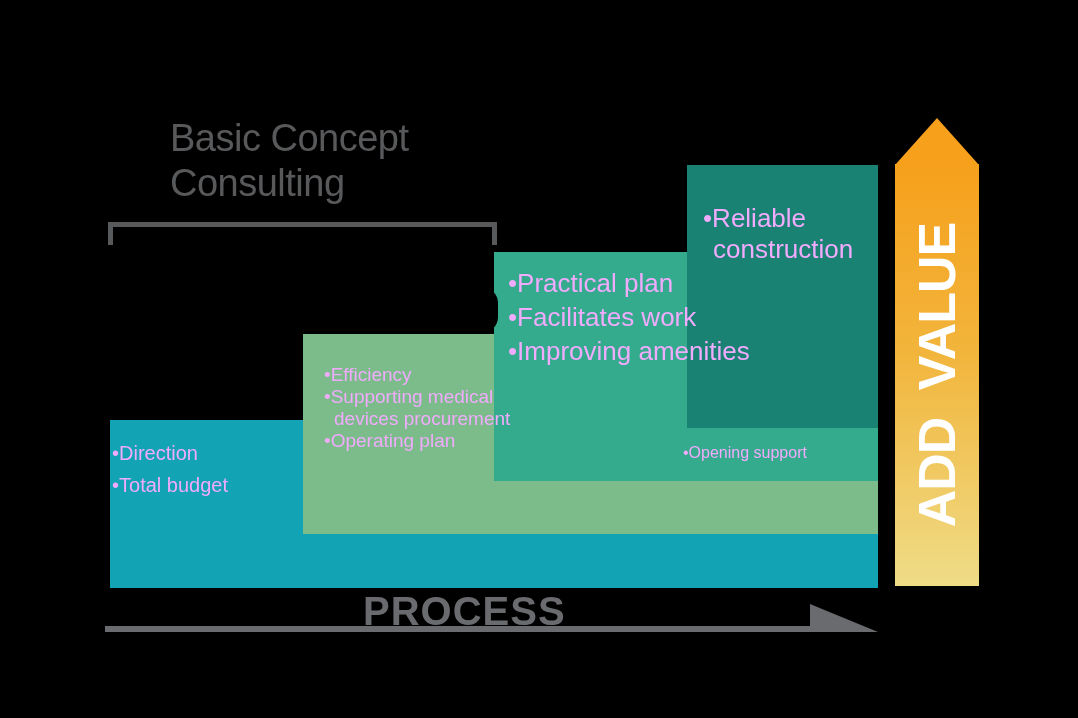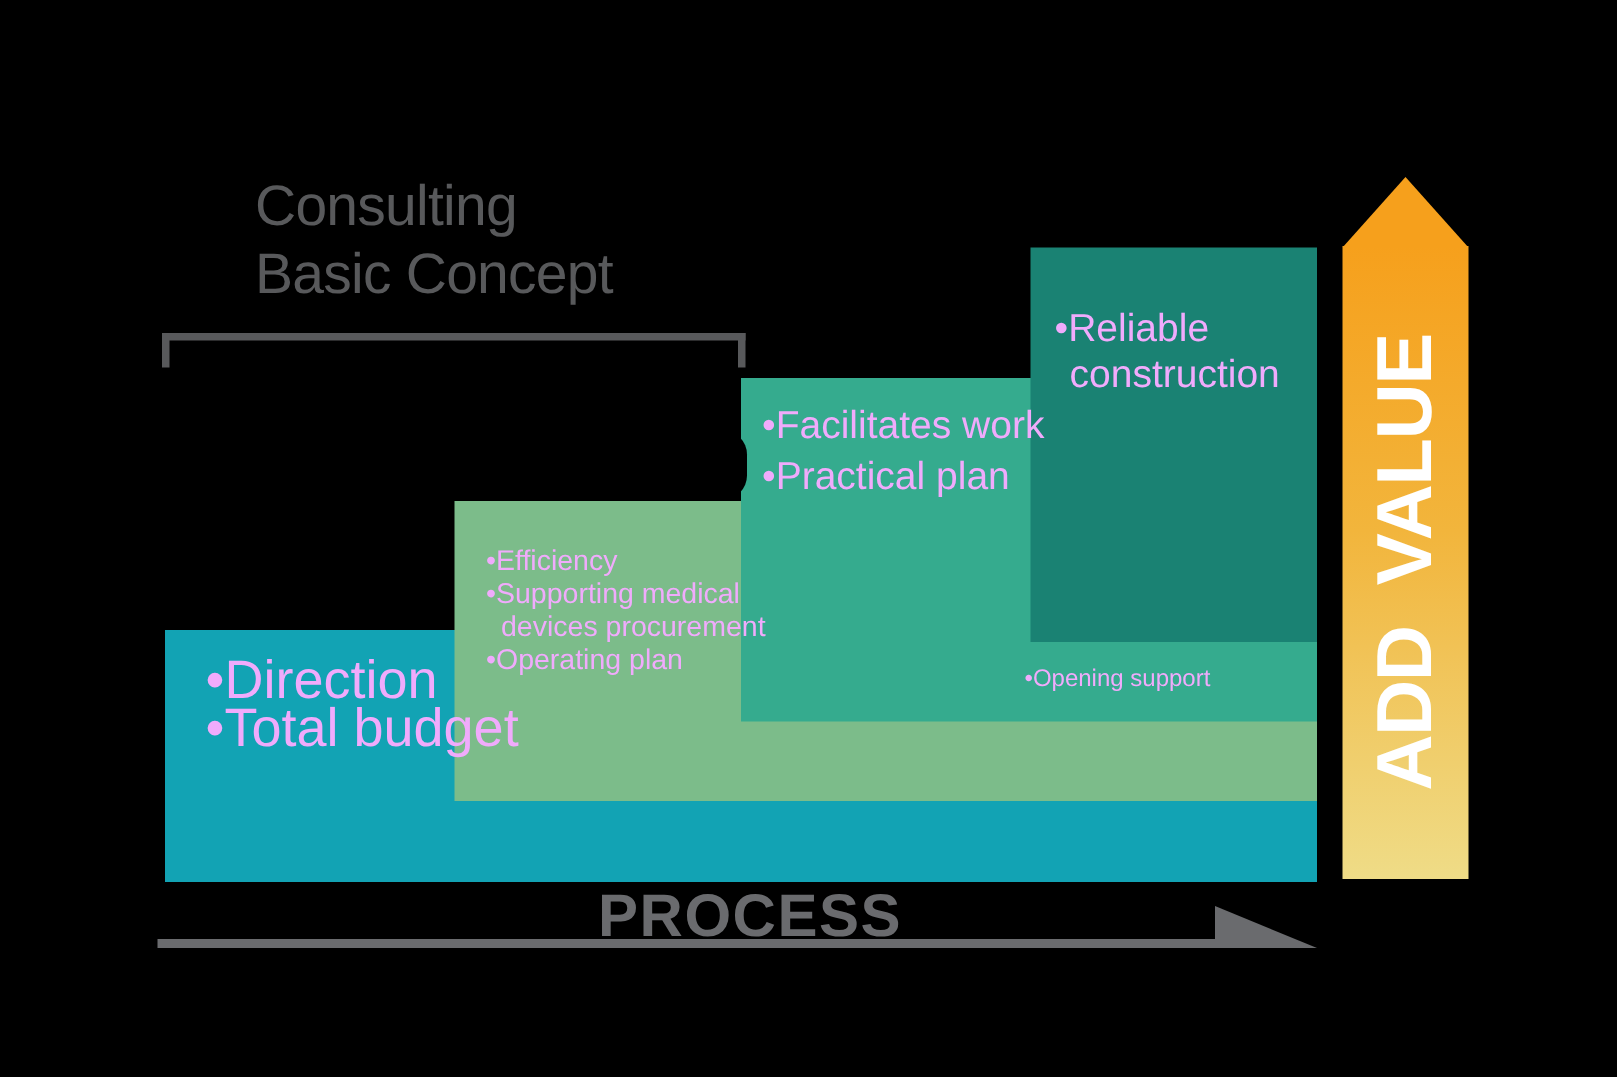--- a/index.html
+++ b/index.html
@@ -65,8 +65,8 @@
 <div id="stage">
 
   <div class="title">
+    <div>Basic Concept</div>
     <div>Consulting</div>
-    <div>Basic Concept</div>
   </div>
 
   <div class="bracket"></div>

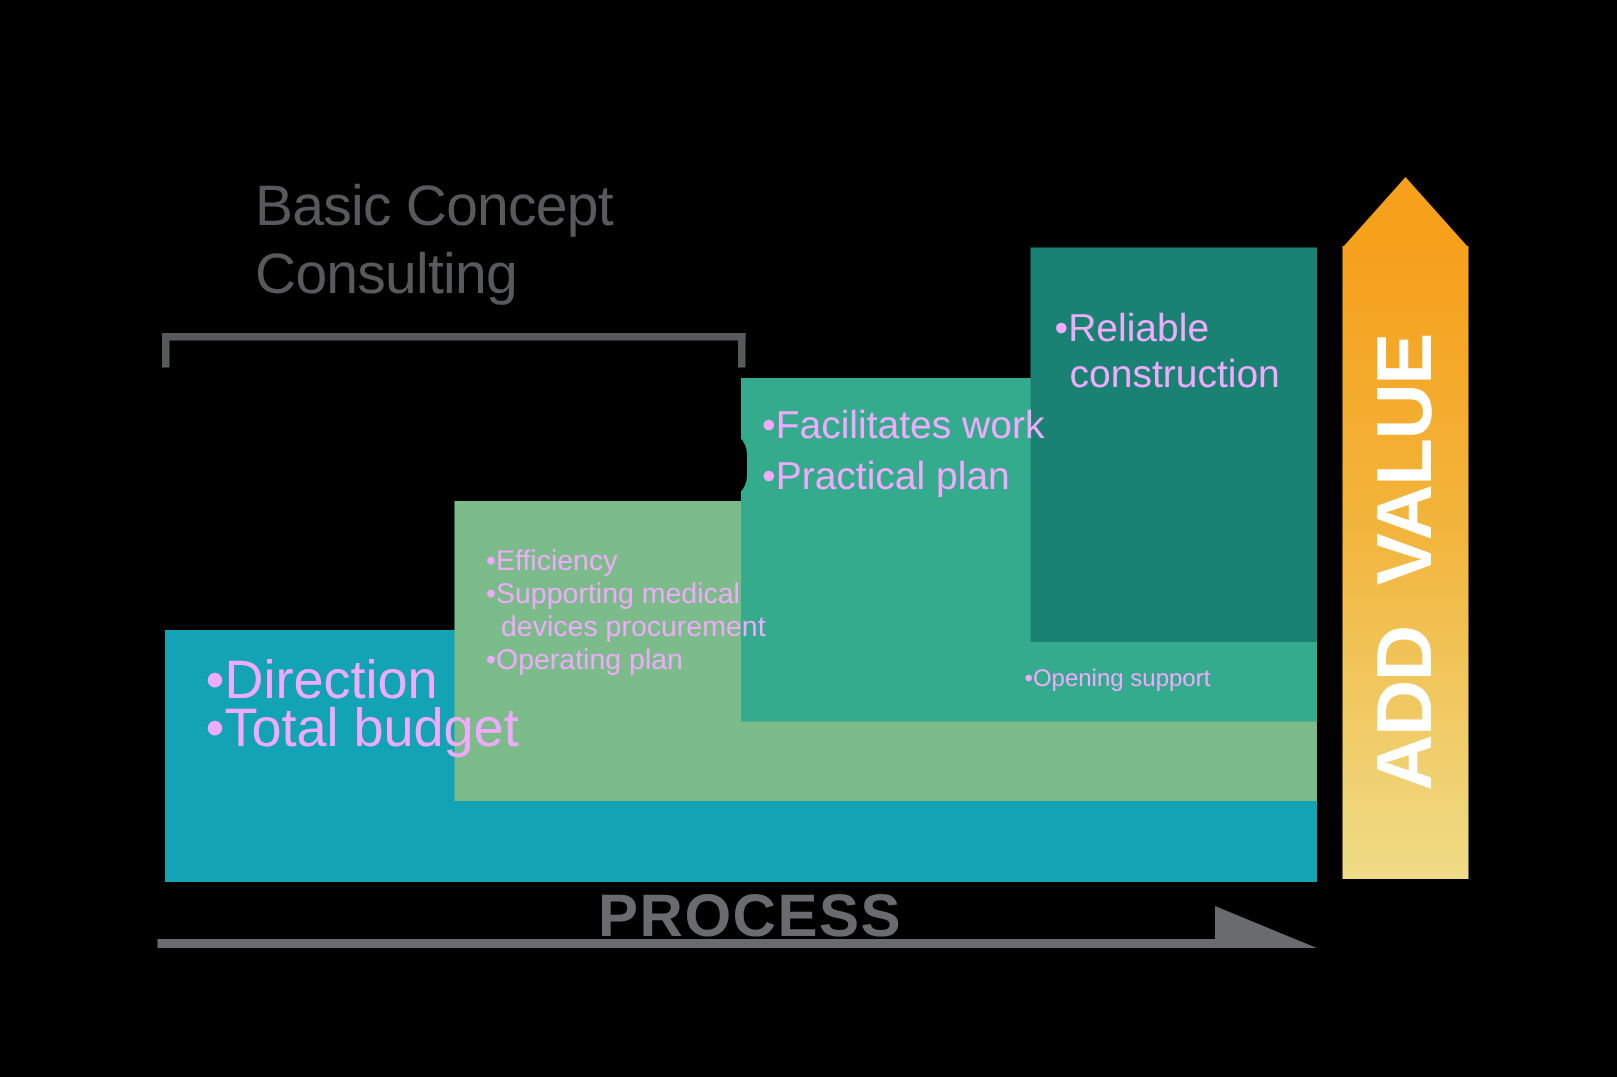--- a/index.html
+++ b/index.html
@@ -88,8 +88,8 @@
       <div class="bullet-line">•Operating plan</div>
     </div>
   <div class="bullets bl3">
+      <div class="bullet-line">•Practical plan</div>
       <div class="bullet-line">•Facilitates work</div>
-      <div class="bullet-line">•Practical plan</div>
     </div>
   <div class="bullets bl4">
       <div class="bullet-line">•Reliable construction</div>

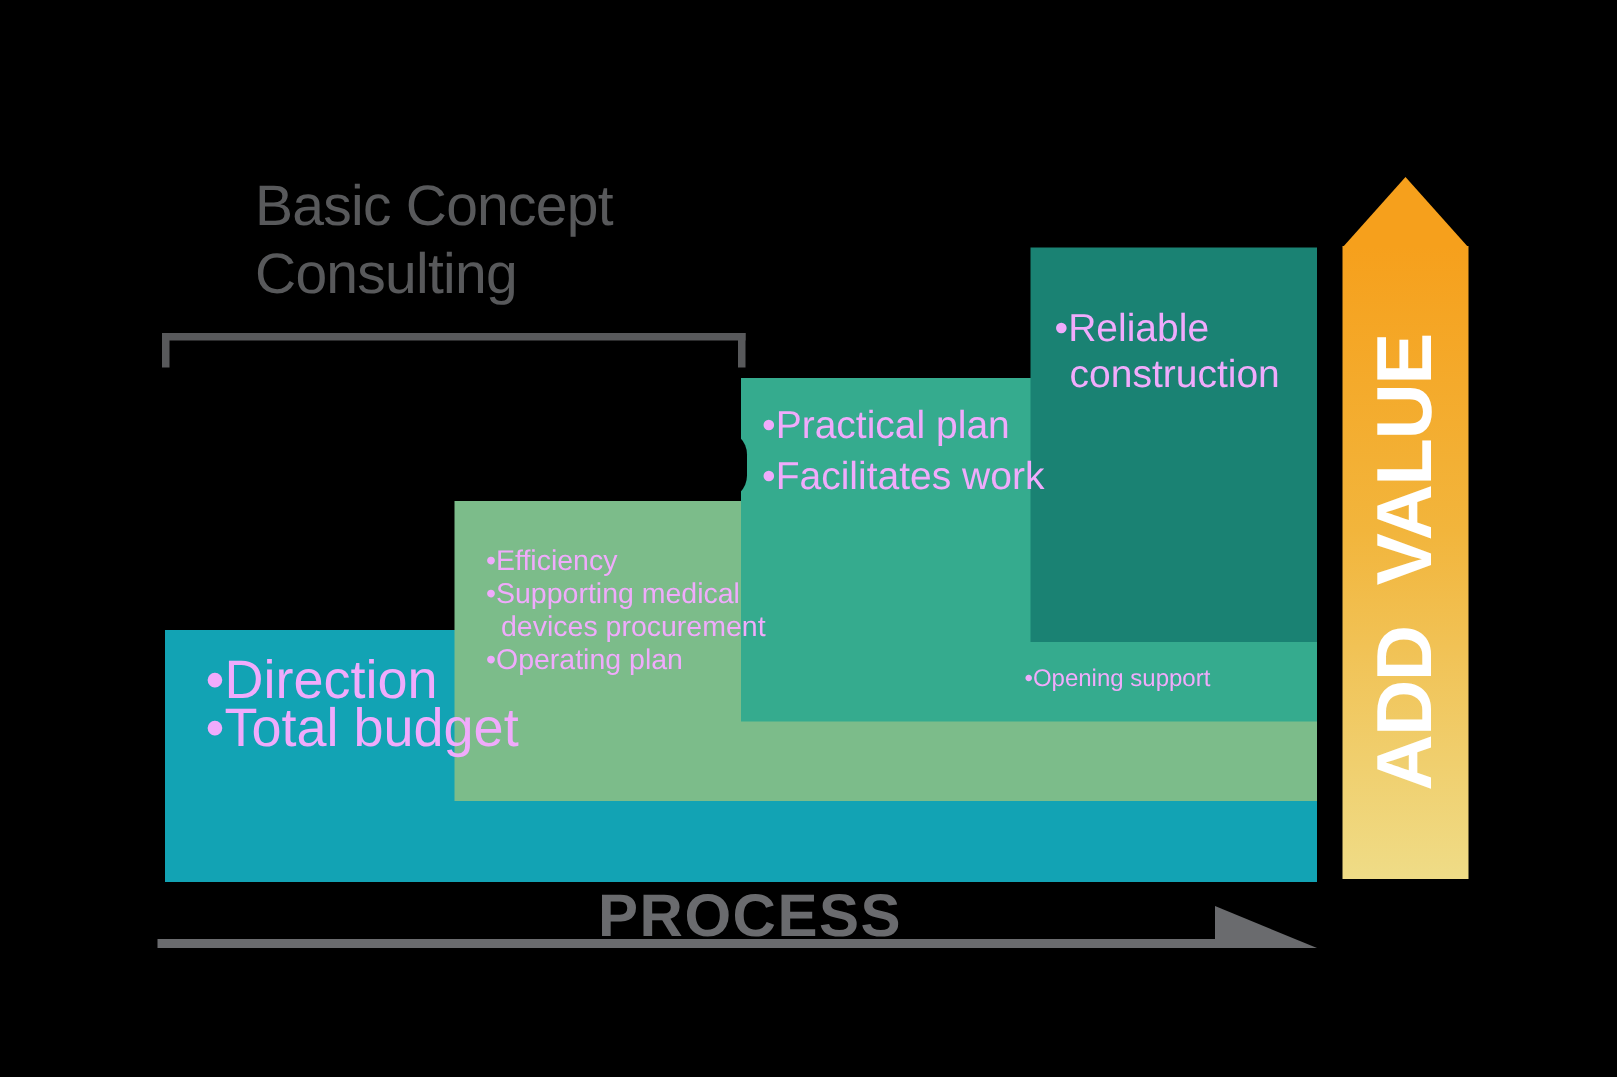--- a/index.html
+++ b/index.html
@@ -90,6 +90,7 @@
   <div class="bullets bl3">
       <div class="bullet-line">•Practical plan</div>
       <div class="bullet-line">•Facilitates work</div>
+      <div class="bullet-line">•Improving amenities</div>
     </div>
   <div class="bullets bl4">
       <div class="bullet-line">•Reliable construction</div>

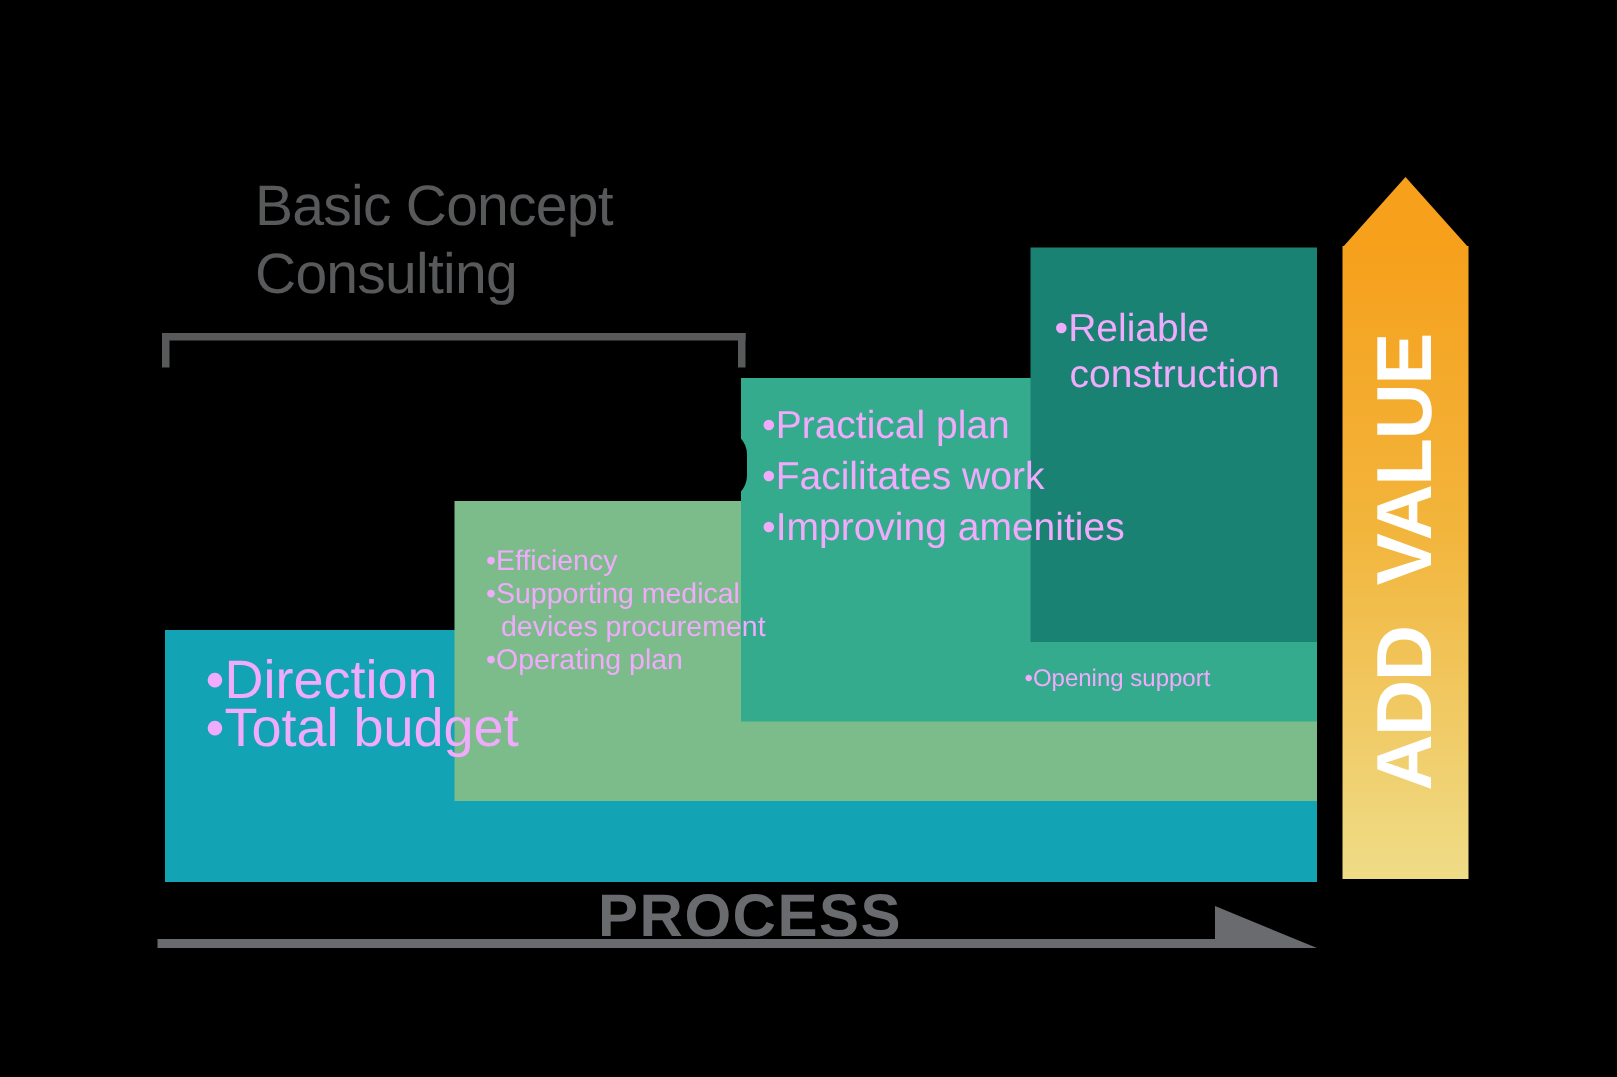--- a/index.html
+++ b/index.html
@@ -29,7 +29,7 @@
   
   .bullets{position:absolute;z-index:10;color:#f0abfc;}
   .bullet-line{padding-left:10px;text-indent:-10px;}
-  .bl1{left:137px;top:437px;font-size:36px;line-height:32px;width:270px;}
+  .bl1{left:112px;top:437px;font-size:20px;line-height:32px;width:270px;}
   .bl2{left:324px;top:364px;font-size:19px;line-height:22px;width:200px;}
   .bl3{left:508px;top:266px;font-size:26px;line-height:34px;width:380px;white-space:nowrap;}
   .bl4{left:703px;top:203px;font-size:26px;line-height:31px;width:162px;}

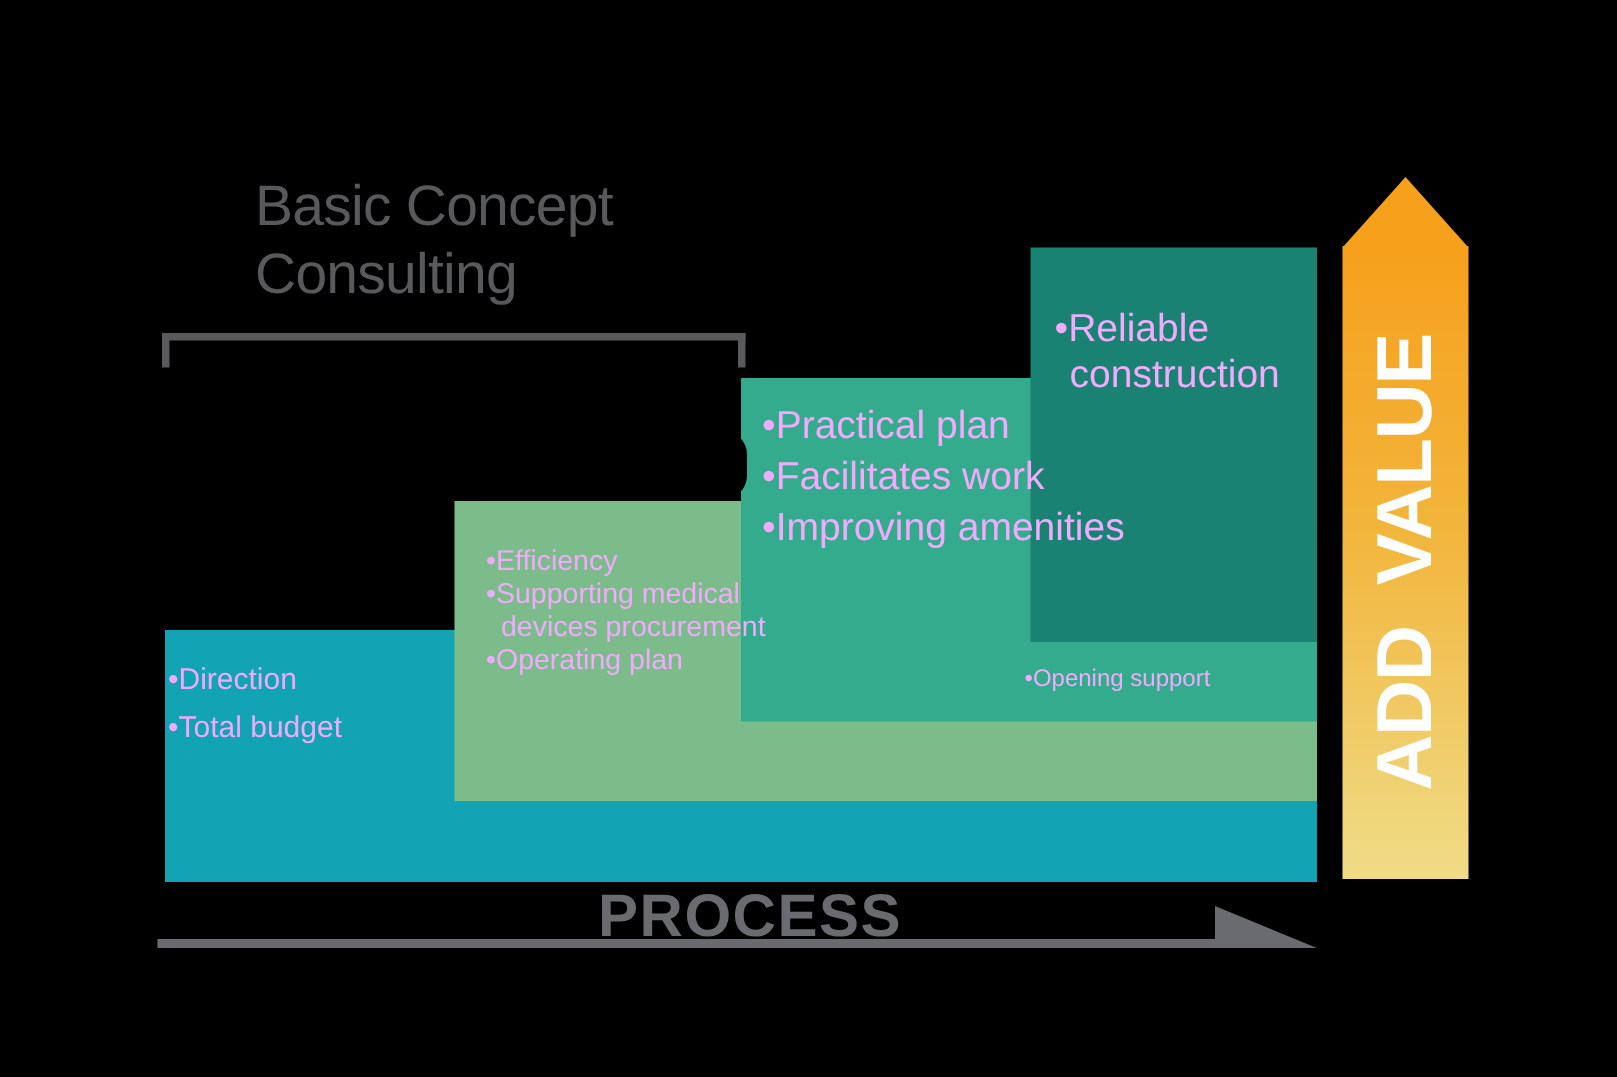--- a/index.html
+++ b/index.html
@@ -36,7 +36,7 @@
   .bl5{left:683px;top:438px;font-size:16px;line-height:30px;width:260px;white-space:nowrap;}
   
   .process-label{
-    position:absolute;left:380px;top:589px;width:240px;text-align:center;z-index:11;
+    position:absolute;left:363px;top:589px;width:240px;z-index:11;
     color:#6A6B6E;font-size:40px;font-weight:bold;letter-spacing:1px;
   }
   .process-line{position:absolute;left:105px;top:626px;width:705px;height:6px;background:#6A6B6E;}

